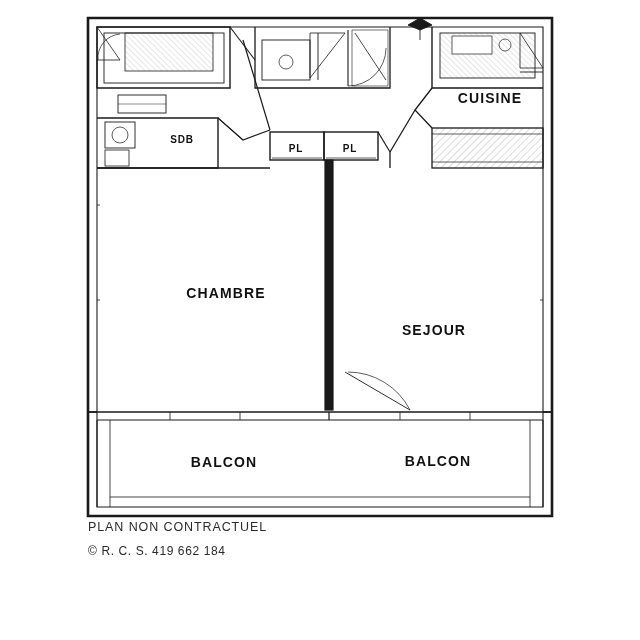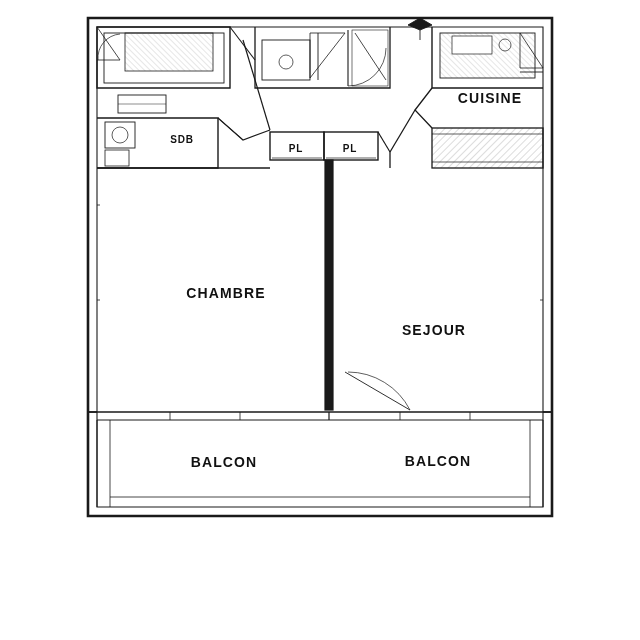--- a/index.html
+++ b/index.html
@@ -195,6 +195,7 @@
   <div class="room-label" style="left:438px; top:461px;">BALCON</div>
 
   <div class="footer-block">
+    <p class="footer-line">PLAN NON CONTRACTUEL</p>
   </div>
 
 </div>

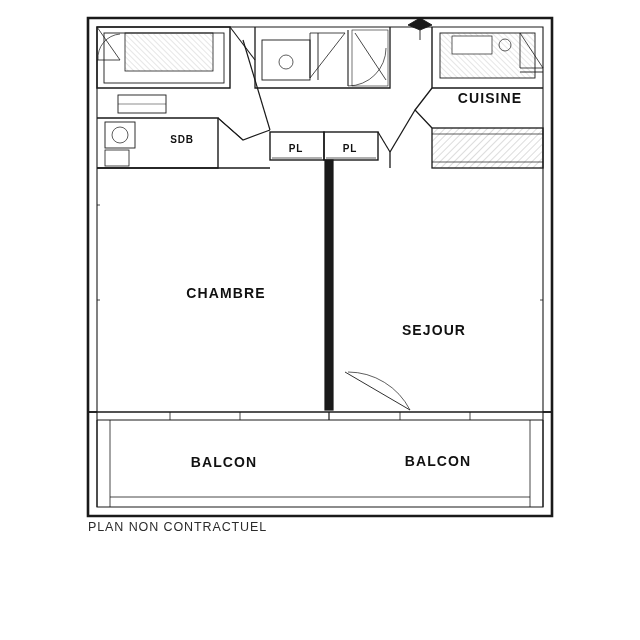--- a/index.html
+++ b/index.html
@@ -196,6 +196,7 @@
 
   <div class="footer-block">
     <p class="footer-line">PLAN NON CONTRACTUEL</p>
+    <p class="footer-line second">© R. C. S. 419 662 184</p>
   </div>
 
 </div>

